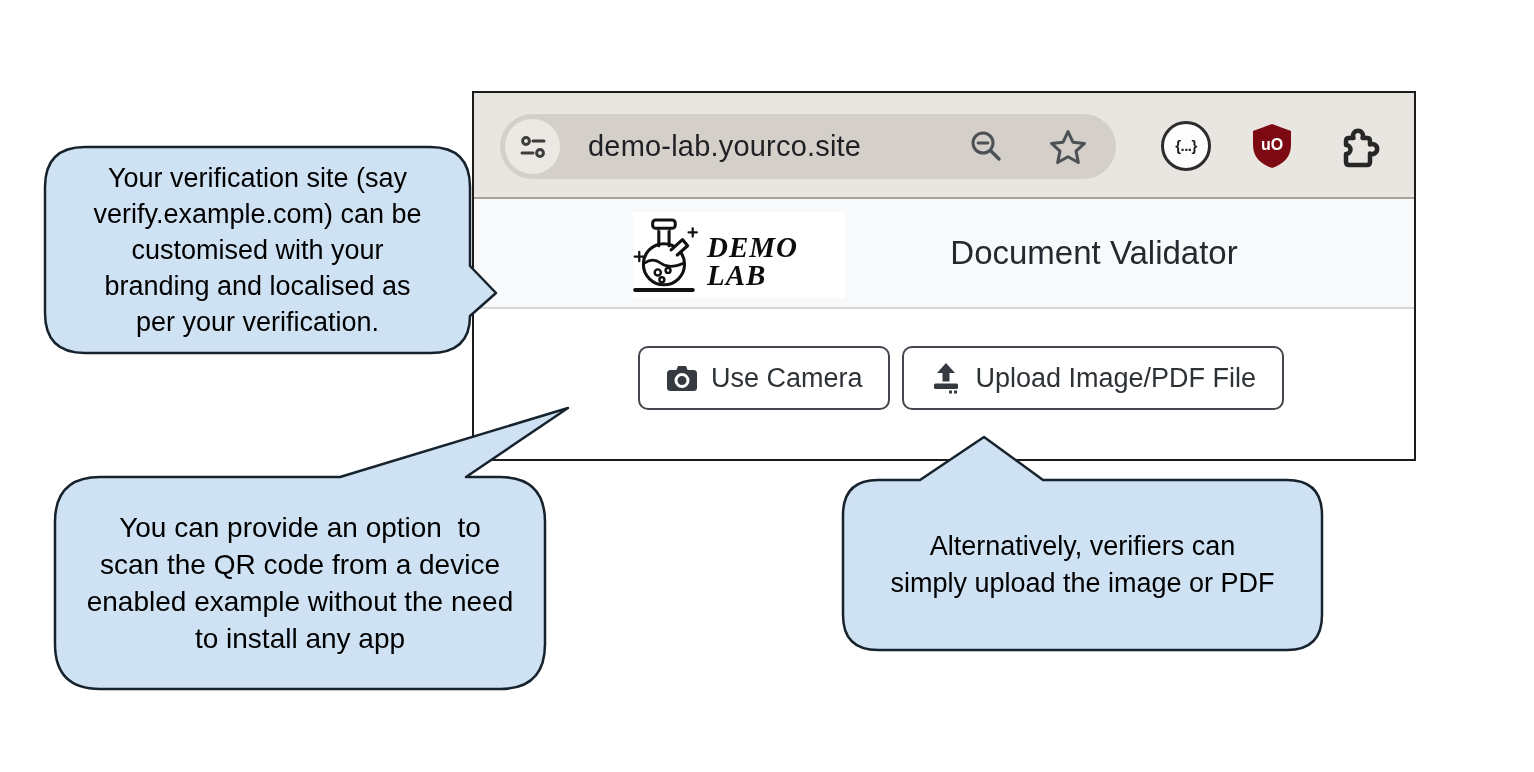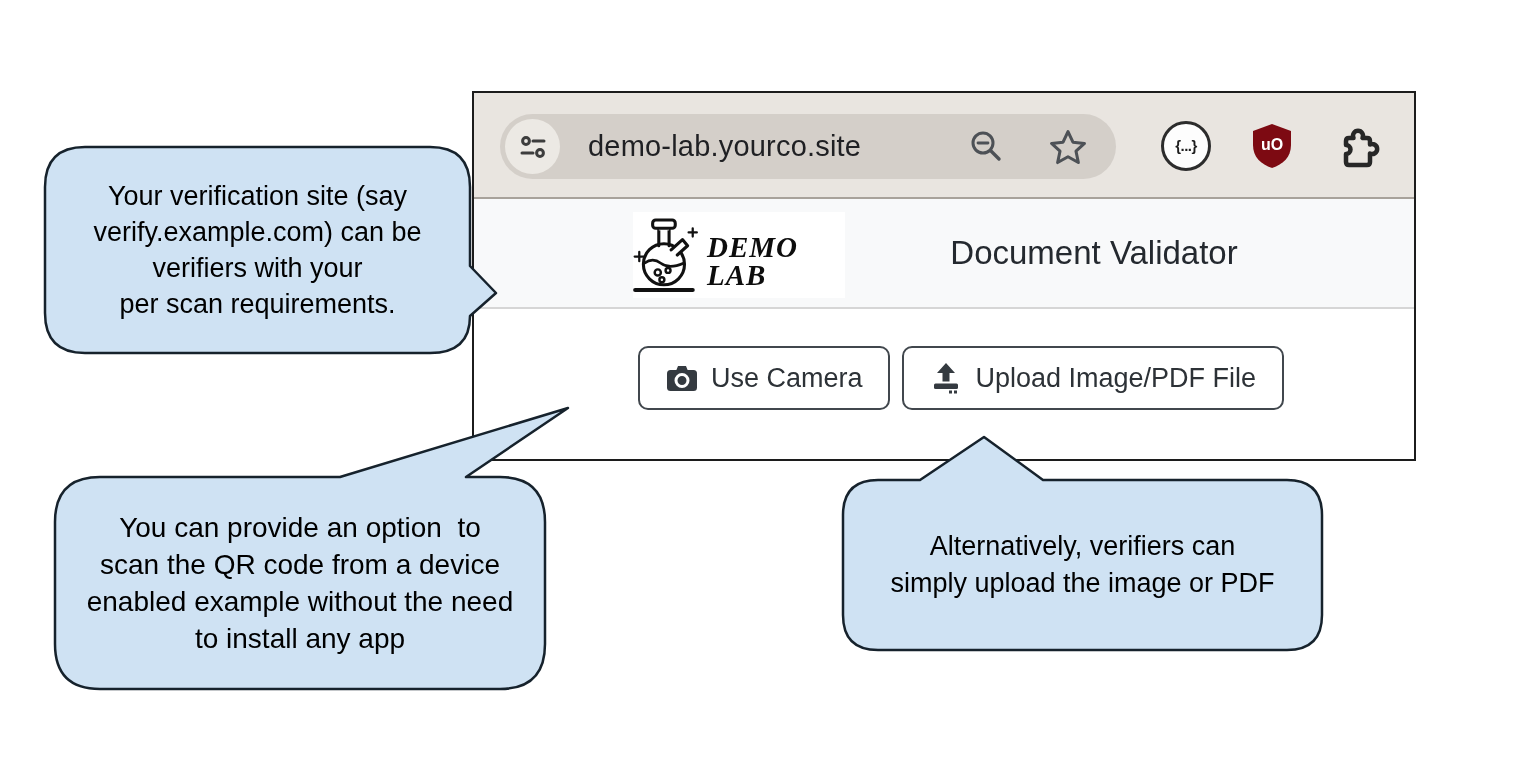--- a/index.html
+++ b/index.html
@@ -201,7 +201,7 @@
   <div class="callout-text ct-top-left">
     <div class="line">Your verification site (say</div>
     <div class="line">verify.example.com) can be</div>
-    <div class="line">verifiers with your</div>
+    <div class="line">customised with your</div>
     <div class="line">per scan requirements.</div>
   </div>
 

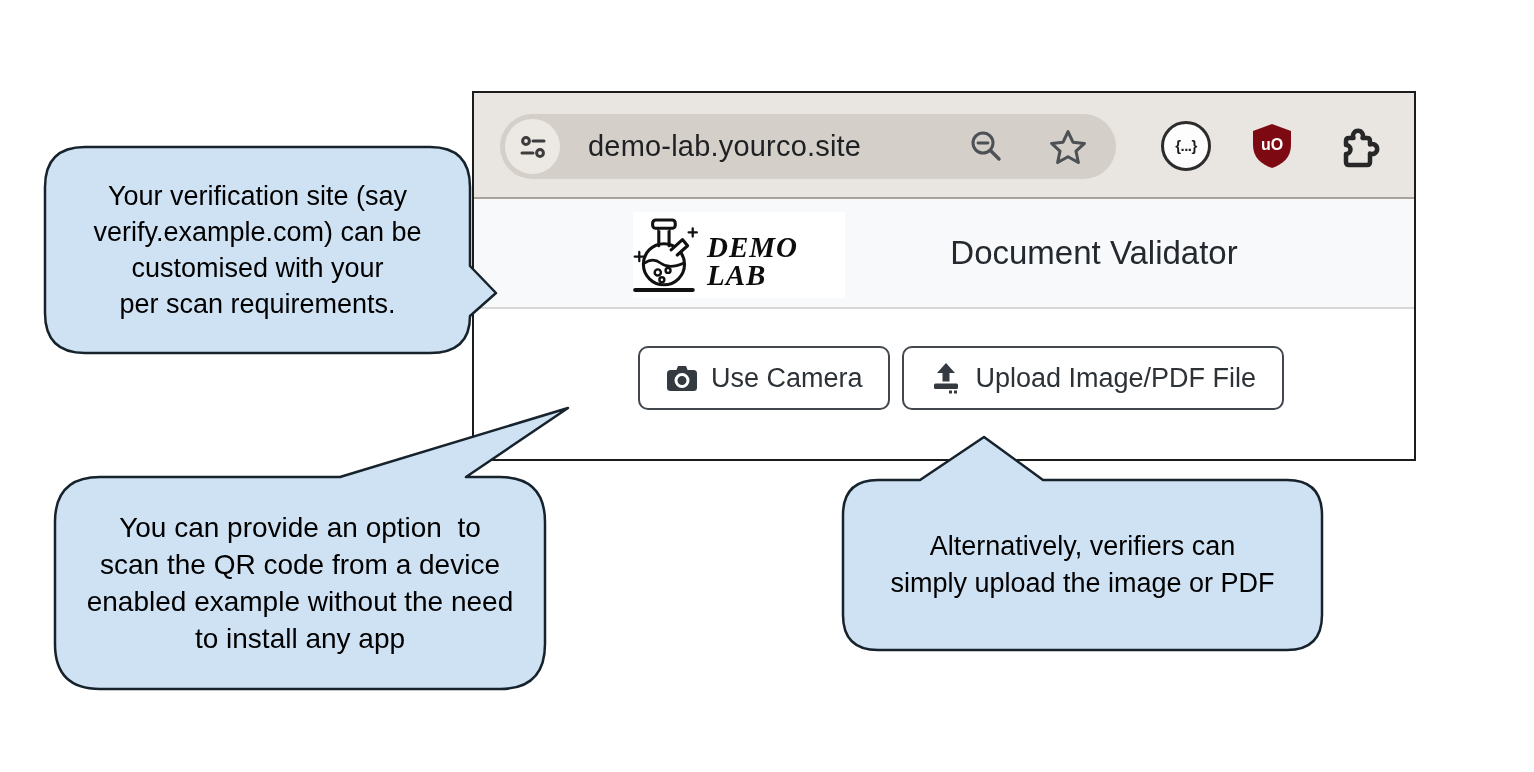--- a/index.html
+++ b/index.html
@@ -202,6 +202,7 @@
     <div class="line">Your verification site (say</div>
     <div class="line">verify.example.com) can be</div>
     <div class="line">customised with your</div>
+    <div class="line">branding and localised as</div>
     <div class="line">per scan requirements.</div>
   </div>
 

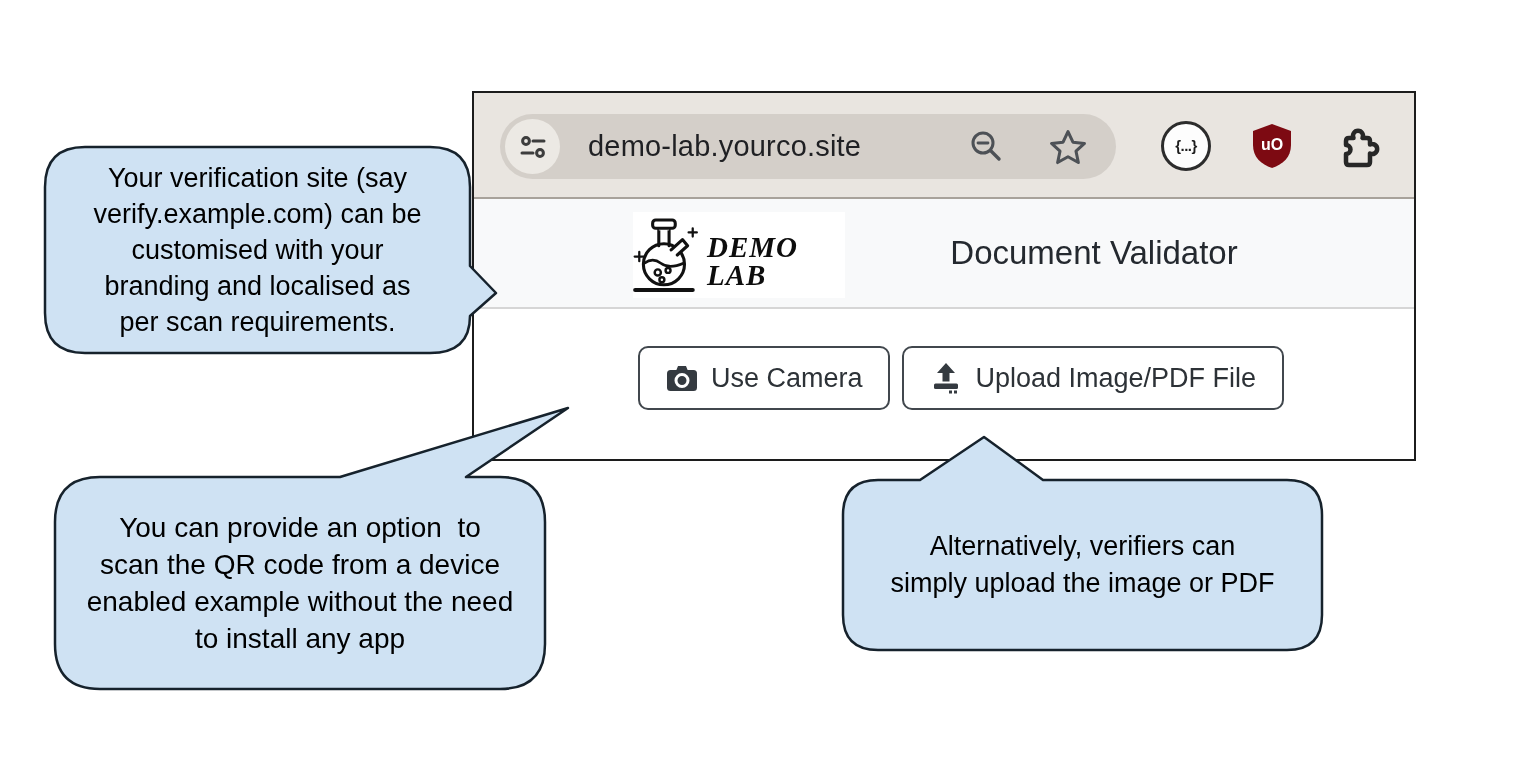--- a/index.html
+++ b/index.html
@@ -203,7 +203,7 @@
     <div class="line">verify.example.com) can be</div>
     <div class="line">customised with your</div>
     <div class="line">branding and localised as</div>
-    <div class="line">per scan requirements.</div>
+    <div class="line">per your verification.</div>
   </div>
 
   <div class="callout-text ct-bottom-left">

